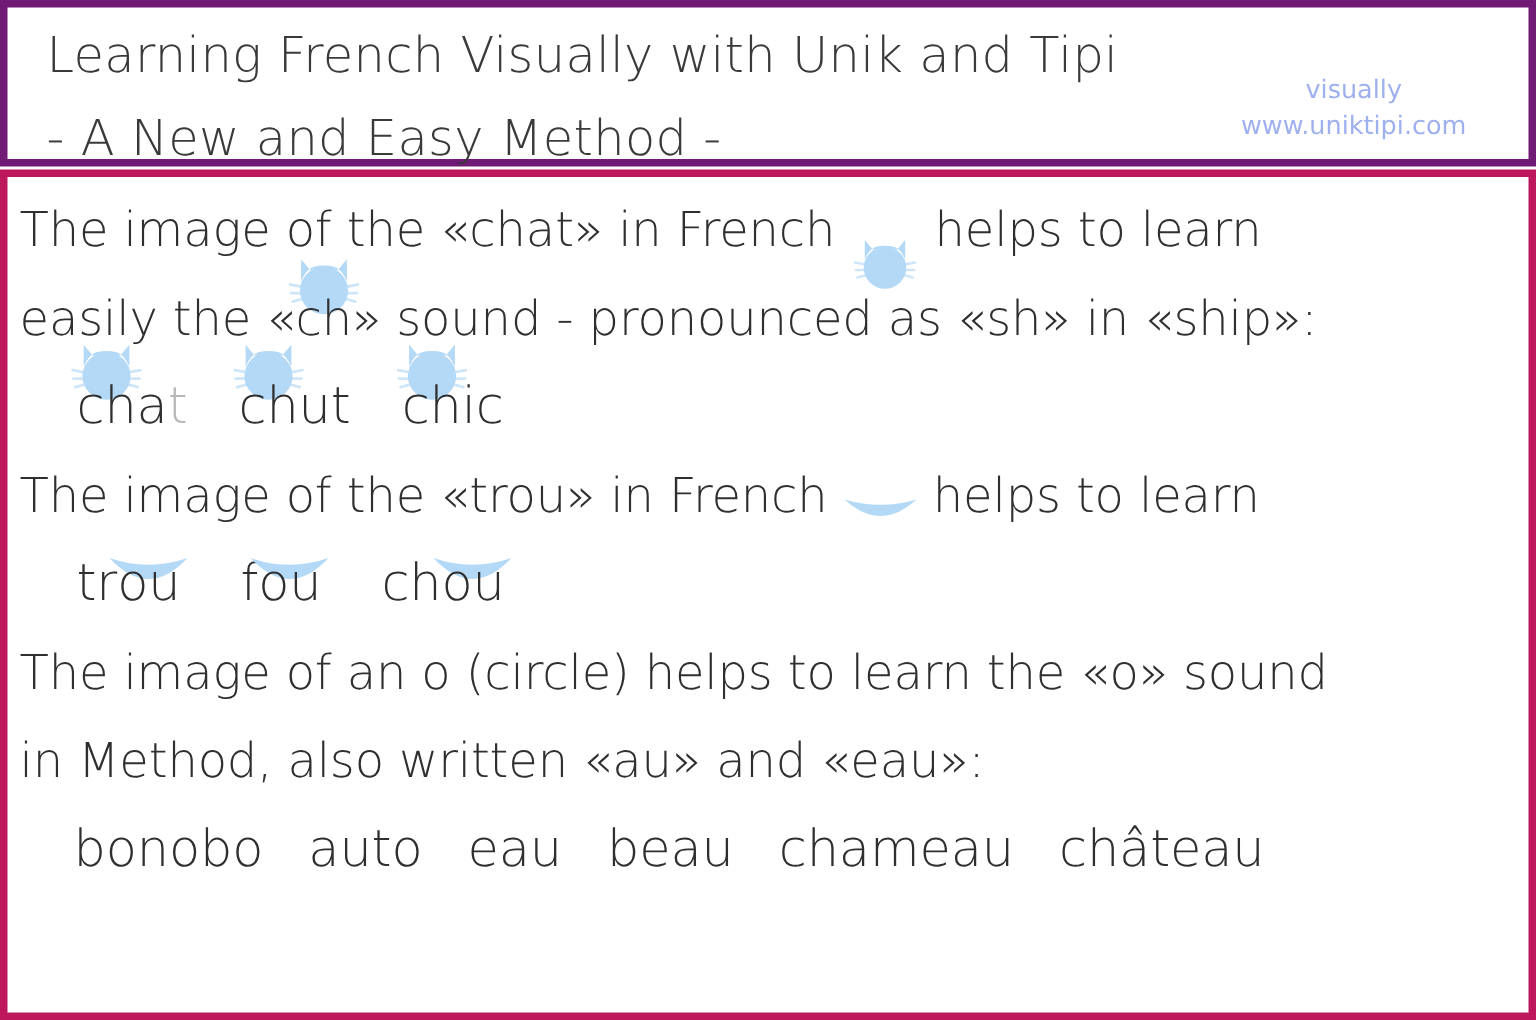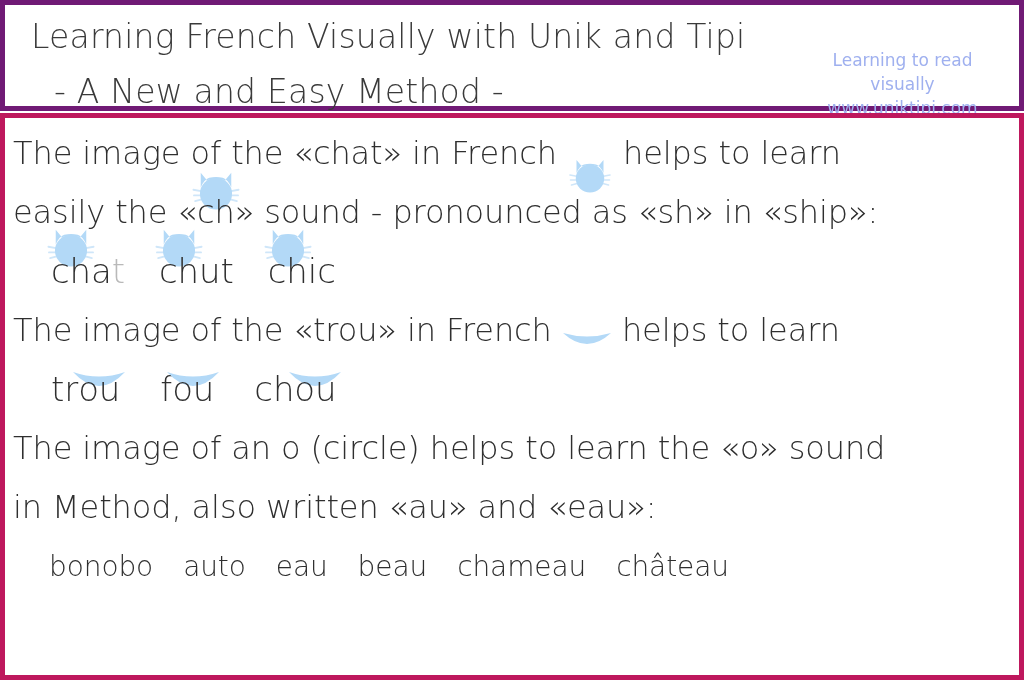--- a/index.html
+++ b/index.html
@@ -161,7 +161,6 @@
       <div class="title-line title-sub">- A New and Easy Method -</div>
     </div>
     <div class="brand">
-      <div>Learning to read</div>
       <div>visually</div>
       <div>www.uniktipi.com</div>
     </div>

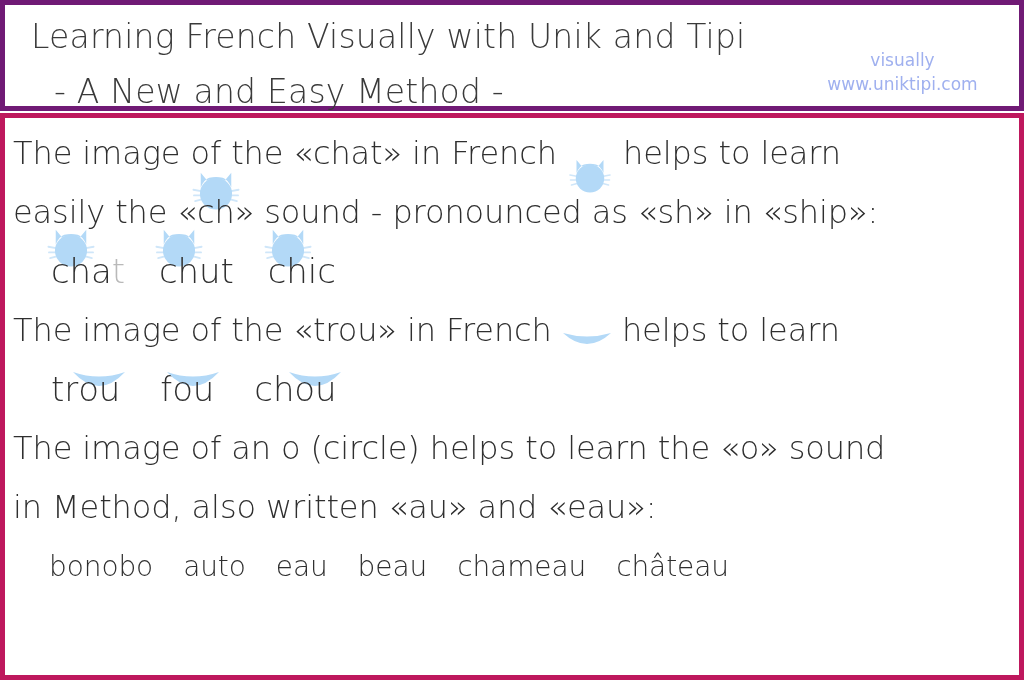--- a/index.html
+++ b/index.html
@@ -51,7 +51,6 @@
   .title-sub {
     font-size: 33px;
     line-height: 54px;
-    margin-left: 23px;
   }
   .brand {
     position: absolute;

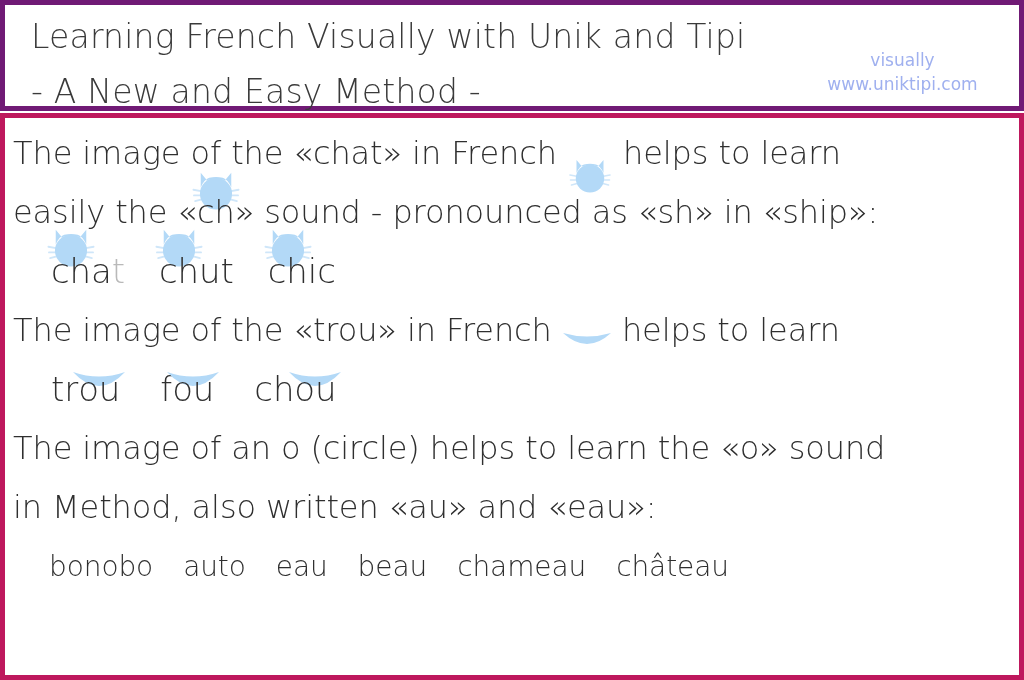--- a/index.html
+++ b/index.html
@@ -93,7 +93,7 @@
   }
   .line.words-sm {
     padding-left: 36px;
-    font-size: 28px;
+    font-size: 34px;
   }
 
   

